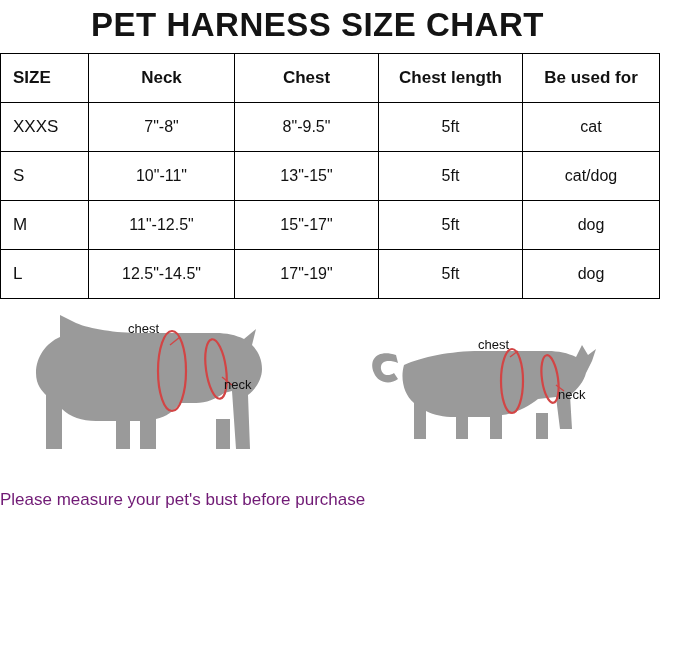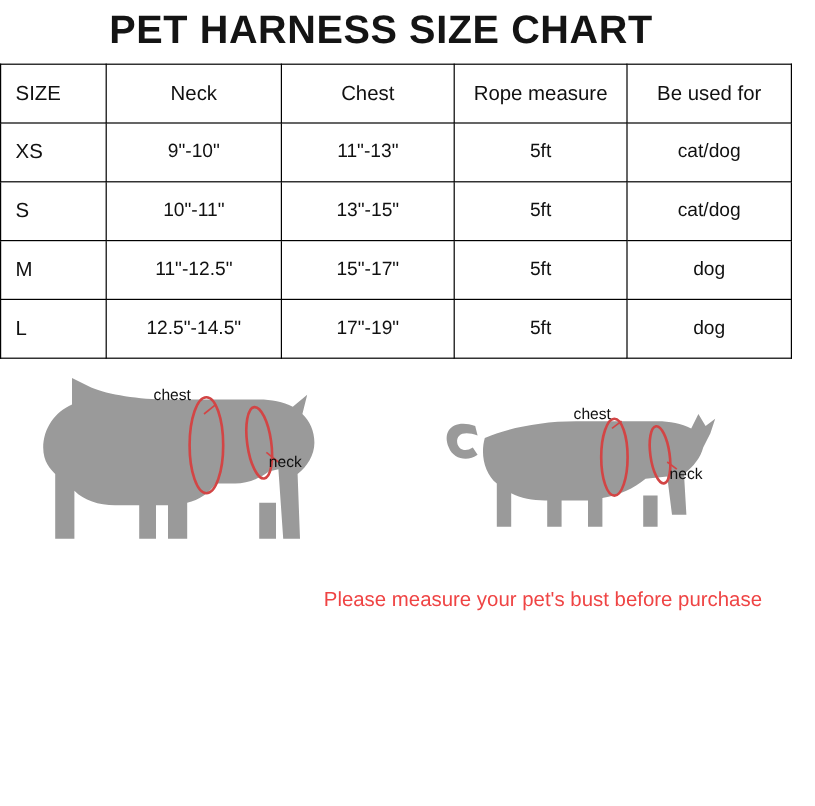--- a/index.html
+++ b/index.html
@@ -46,7 +46,7 @@
     padding: 0 2px;
   }
   table.size-chart th {
-    font-weight: normal;
+    font-weight: bold;
     font-size: 17px;
   }
   table.size-chart th.col-size,

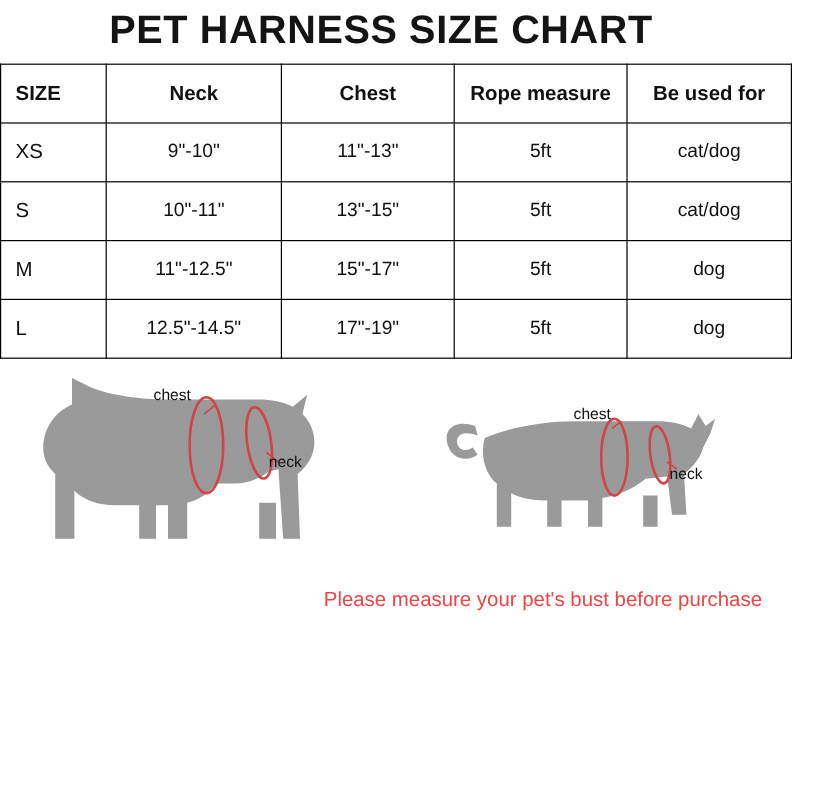--- a/index.html
+++ b/index.html
@@ -112,7 +112,7 @@
         <th class="col-size">SIZE</th>
         <th>Neck</th>
         <th>Chest</th>
-        <th>Rope measure</th>
+        <th>Chest length</th>
         <th>Be used for</th>
       </tr>
     </thead>

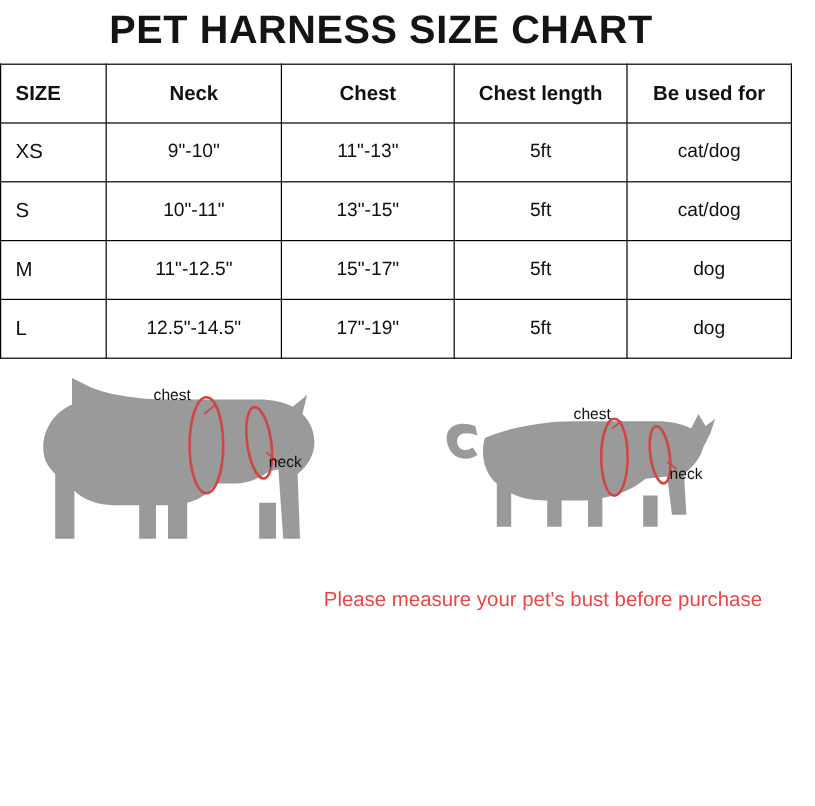--- a/index.html
+++ b/index.html
@@ -118,6 +118,13 @@
     </thead>
     <tbody>
       <tr>
+        <td class="col-size size-label">XXXS</td>
+        <td>7"-8"</td>
+        <td>8"-9.5"</td>
+        <td>5ft</td>
+        <td>cat</td>
+      </tr>
+      <tr>
         <td class="col-size size-label">XS</td>
         <td>9"-10"</td>
         <td>11"-13"</td>

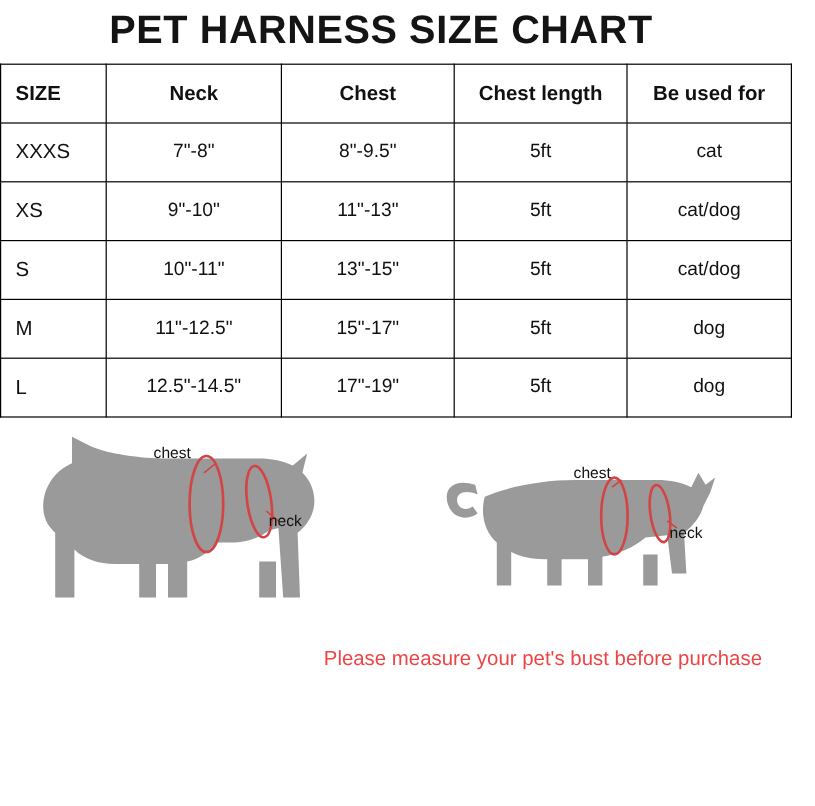--- a/index.html
+++ b/index.html
@@ -125,13 +125,6 @@
         <td>cat</td>
       </tr>
       <tr>
-        <td class="col-size size-label">XS</td>
-        <td>9"-10"</td>
-        <td>11"-13"</td>
-        <td>5ft</td>
-        <td>cat/dog</td>
-      </tr>
-      <tr>
         <td class="col-size size-label">S</td>
         <td>10"-11"</td>
         <td>13"-15"</td>

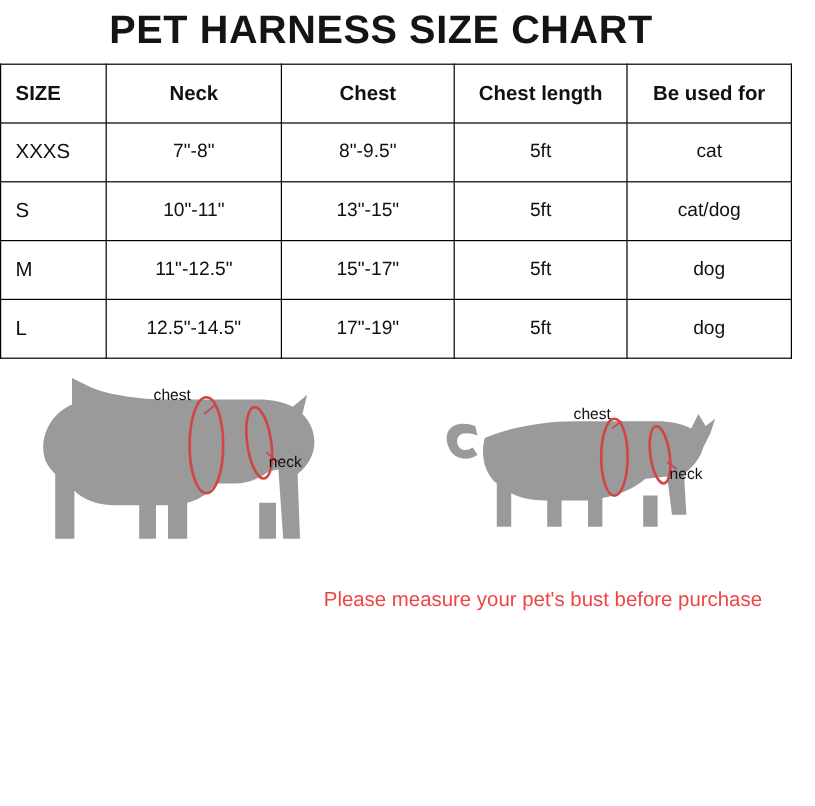--- a/index.html
+++ b/index.html
@@ -86,9 +86,9 @@
   }
 
   .footer {
-    text-align: right;
+    text-align: left;
     font-size: 17px;
-    color: #ef4444;
+    color: #701a75;
     padding-top: 6px;
   }
 </style>

